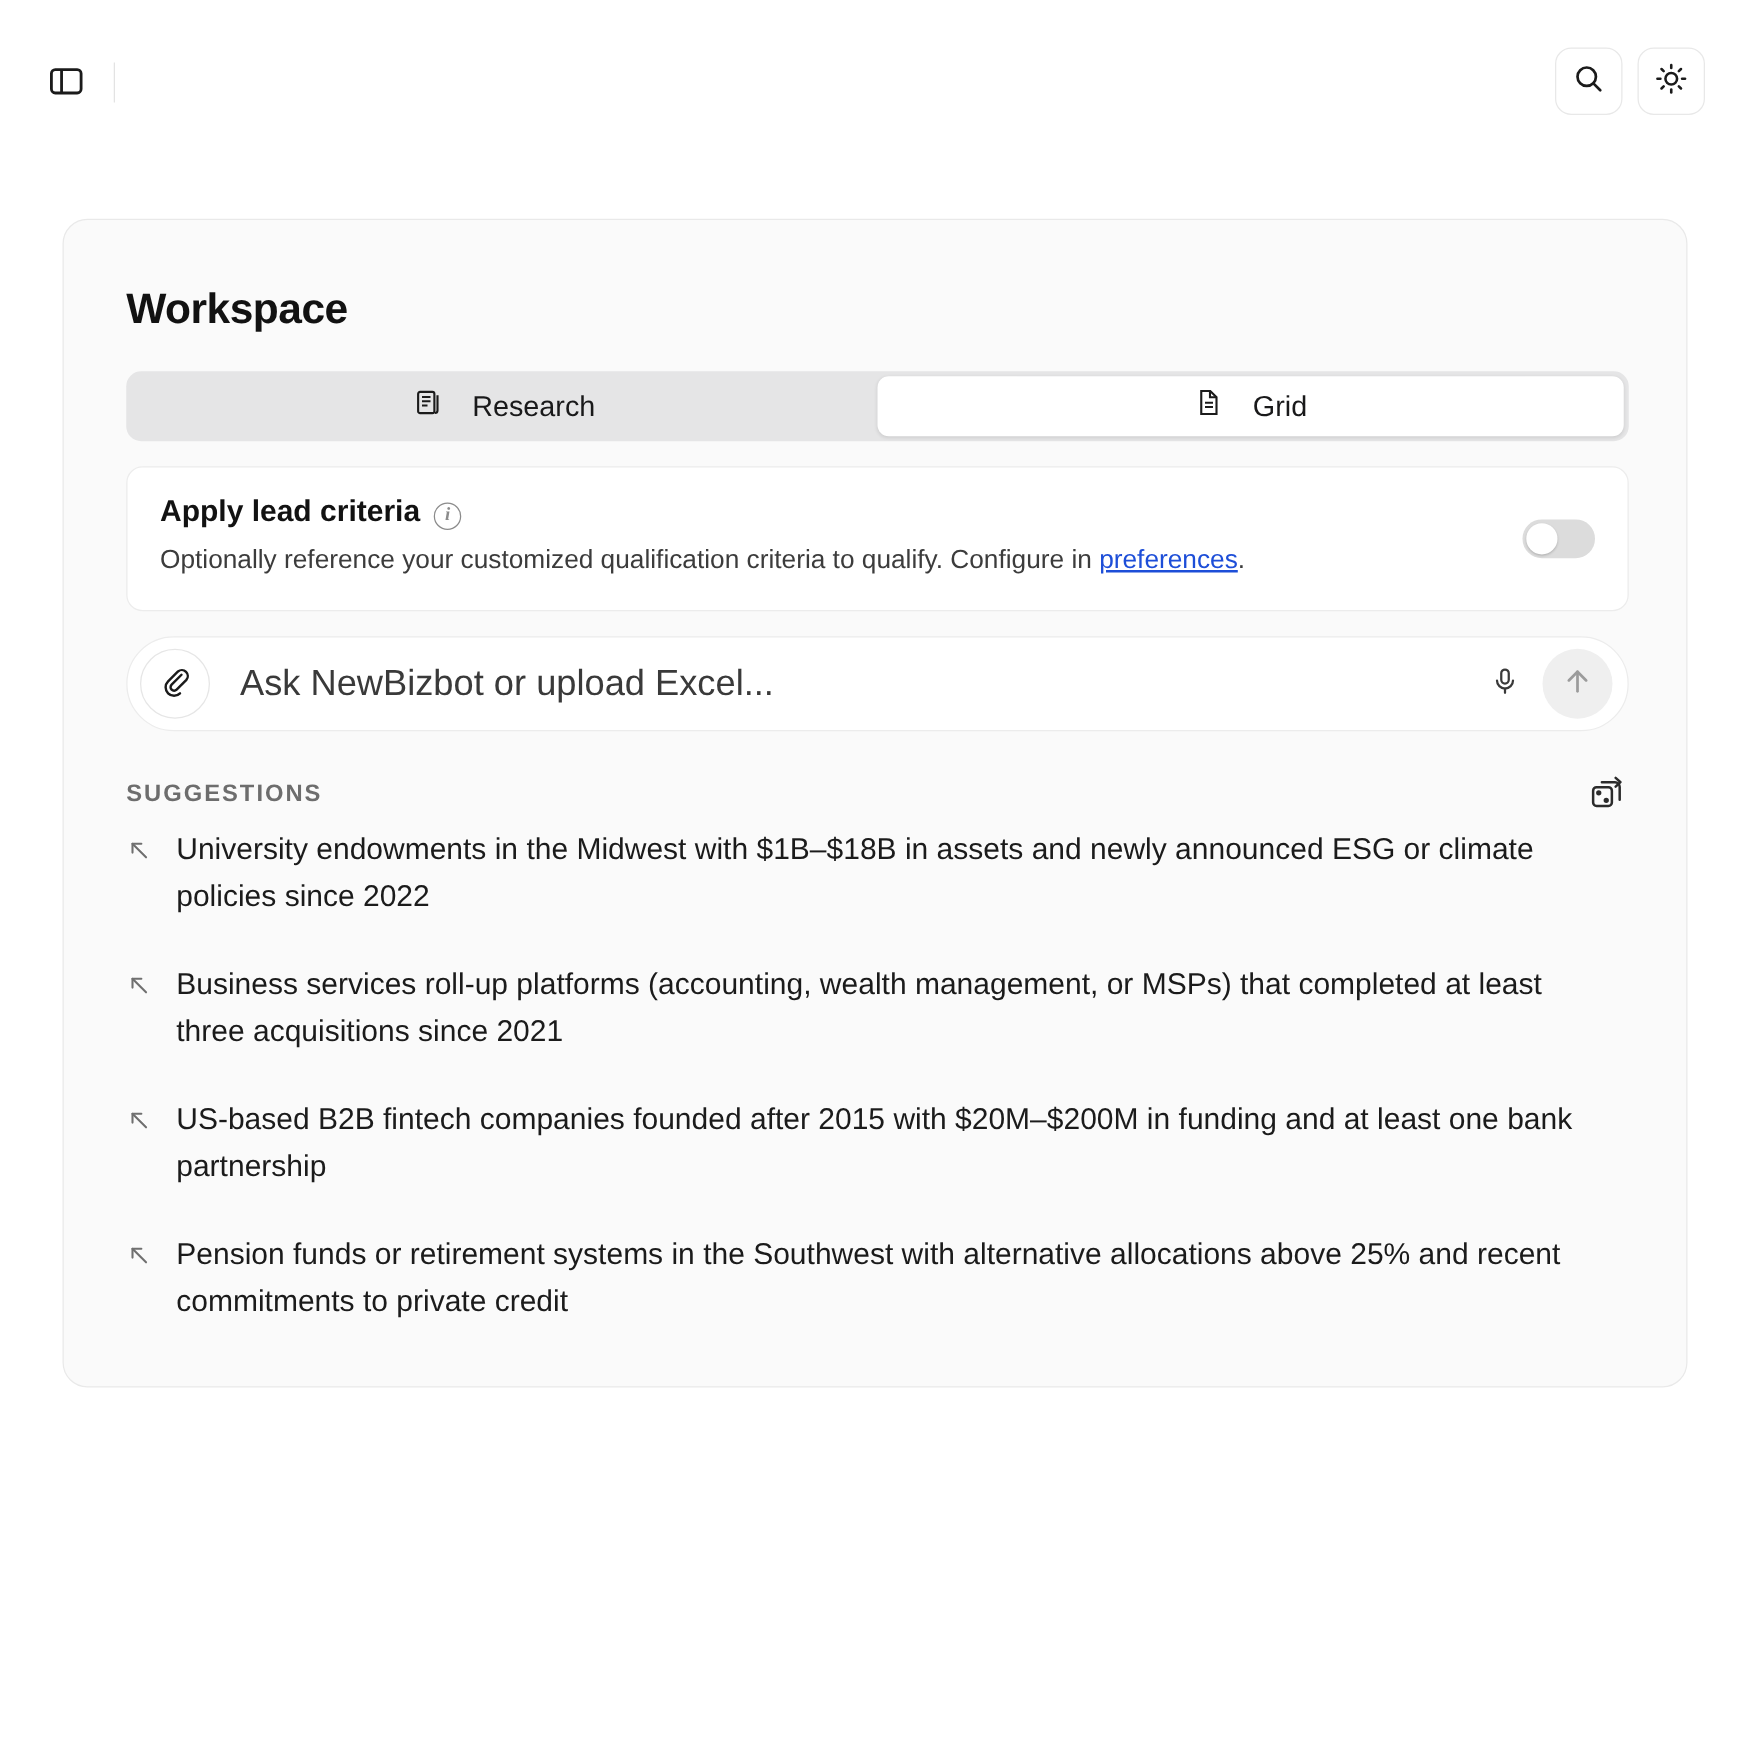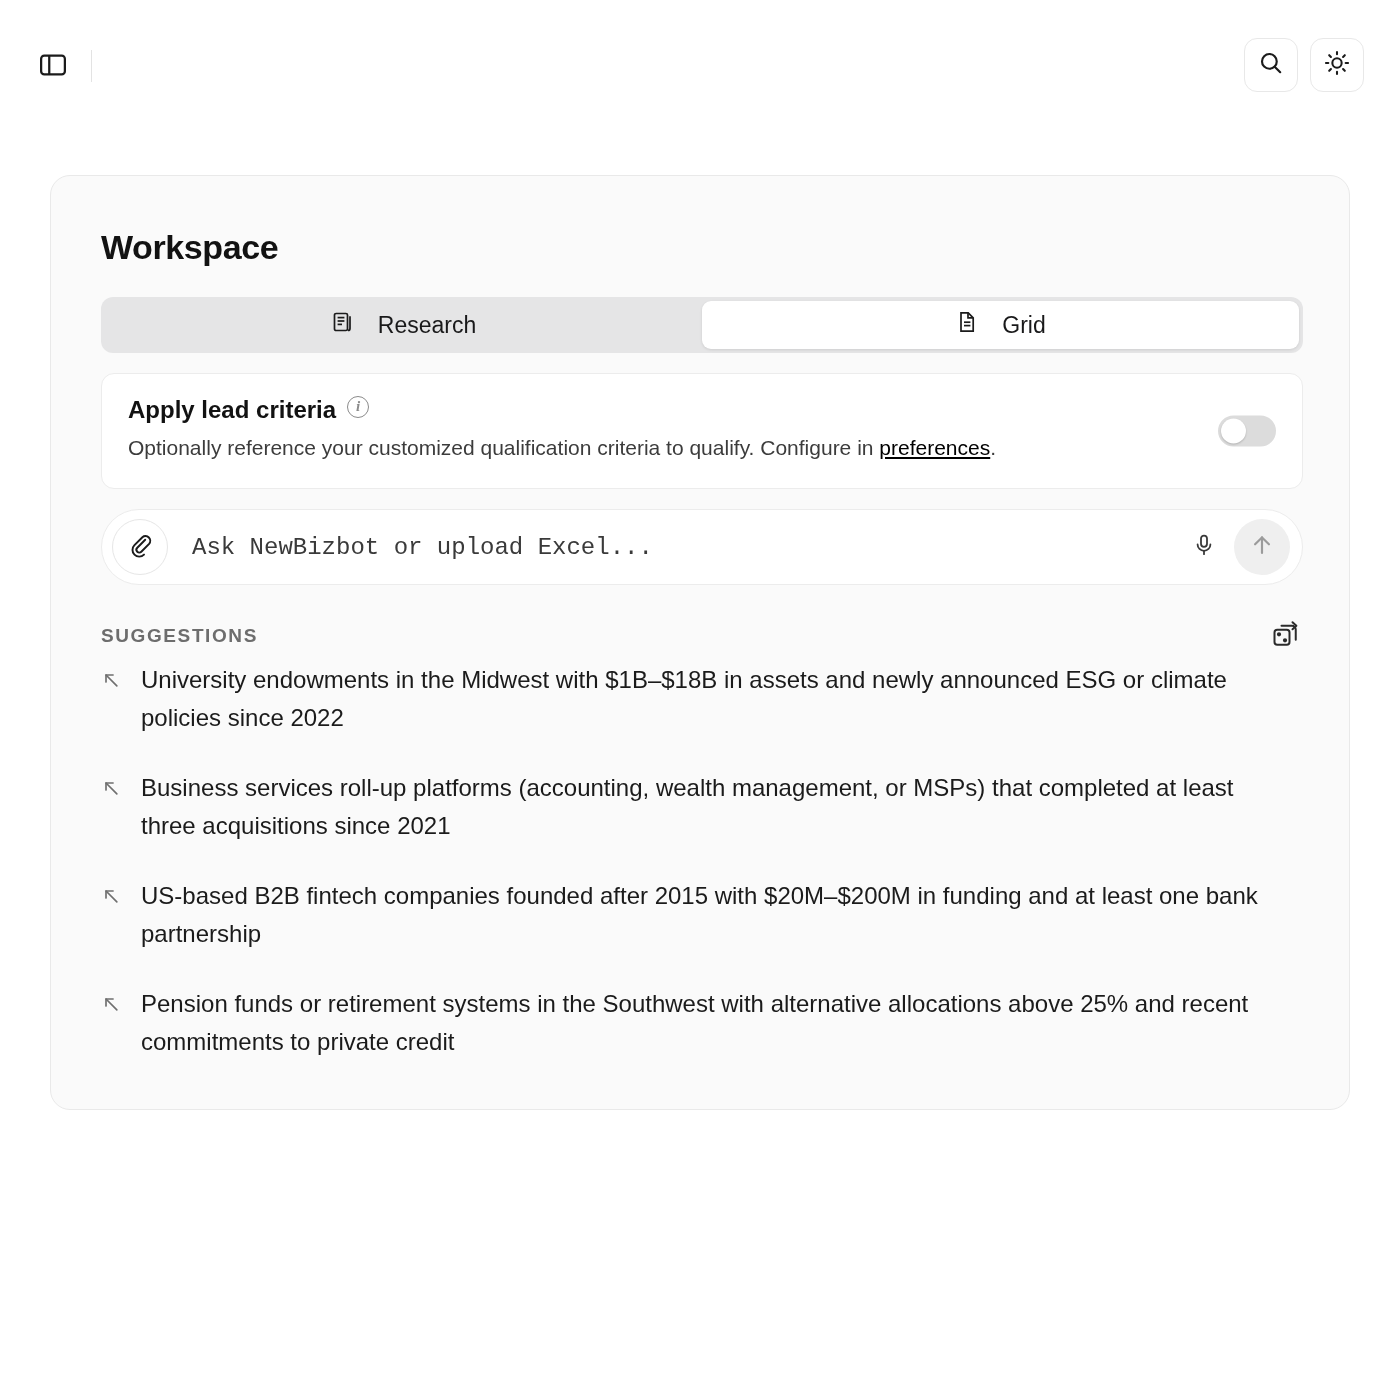--- a/index.html
+++ b/index.html
@@ -112,7 +112,7 @@
   }
   .criteria-title {
     display: flex;
-    align-items: flex-start;
+    align-items: flex-end;
     gap: 11px;
     font-size: 24px;
     font-weight: bold;

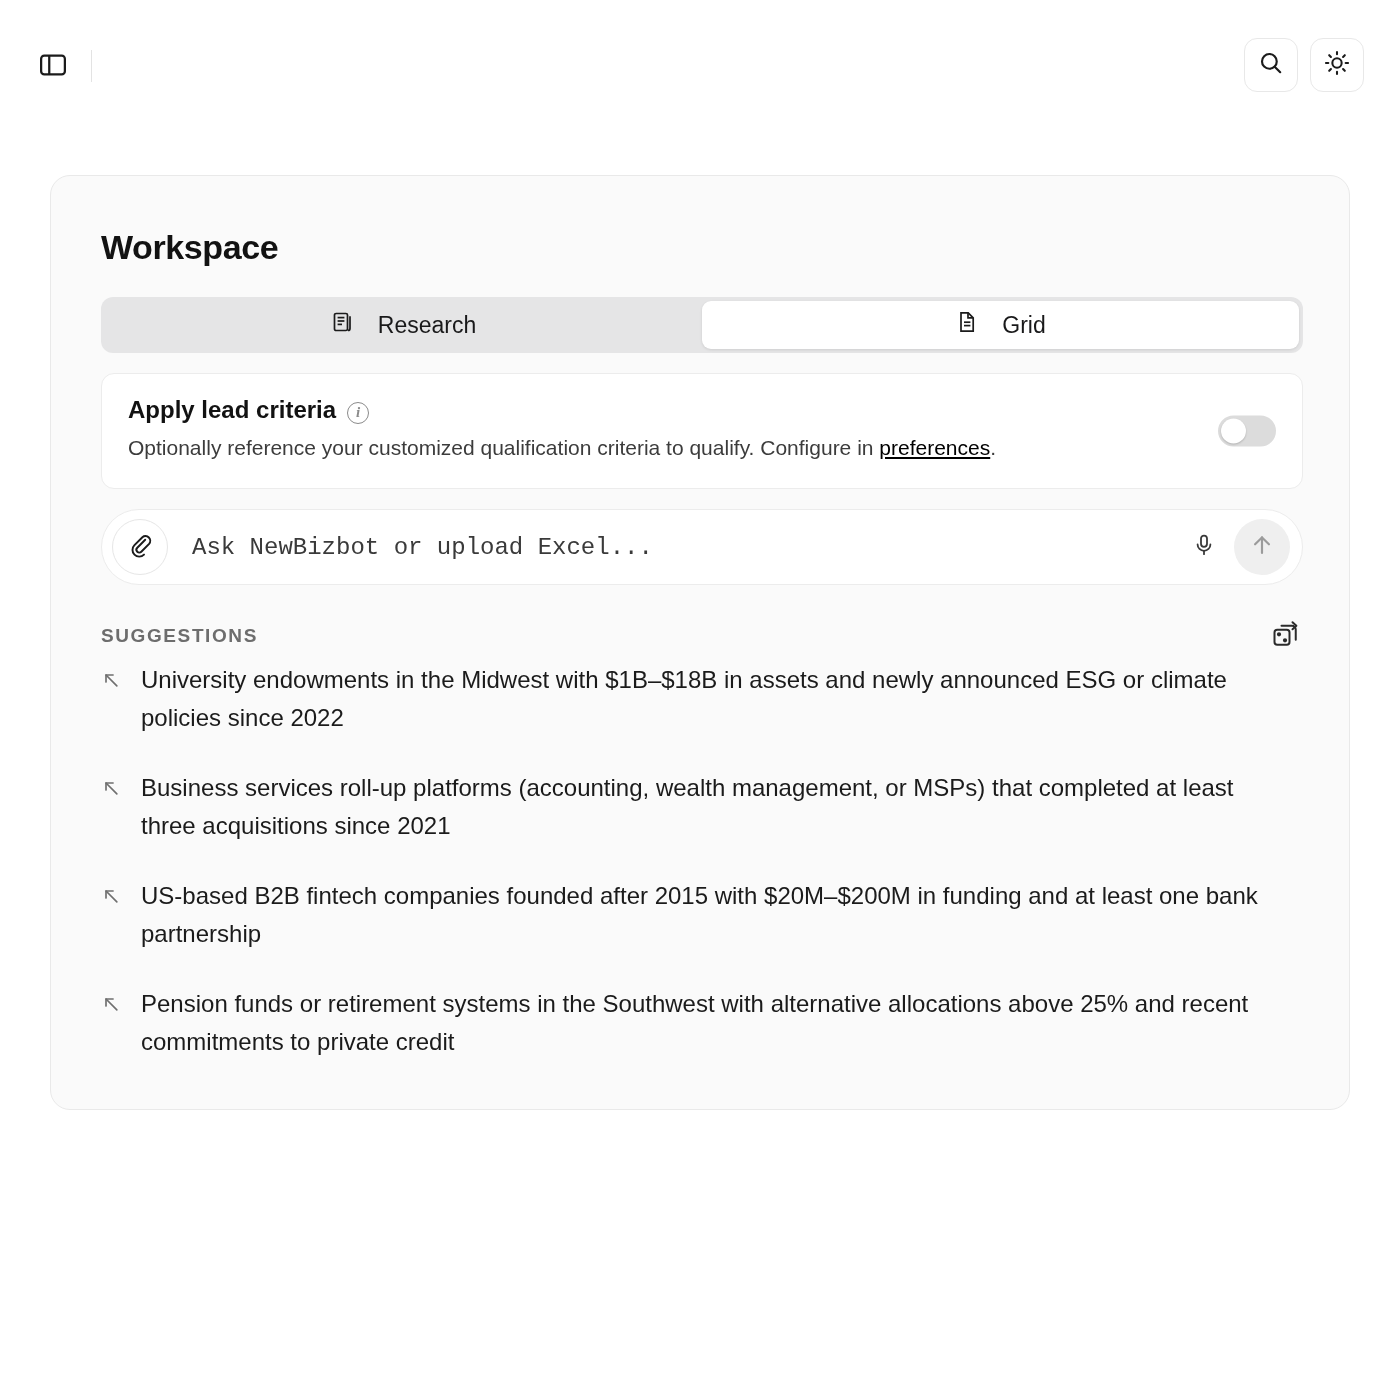--- a/index.html
+++ b/index.html
@@ -139,7 +139,7 @@
     max-width: 1010px;
   }
   .criteria-desc a {
-    color: #000000;
+    color: #1d4ed8;
     text-decoration: underline;
   }
   .toggle {

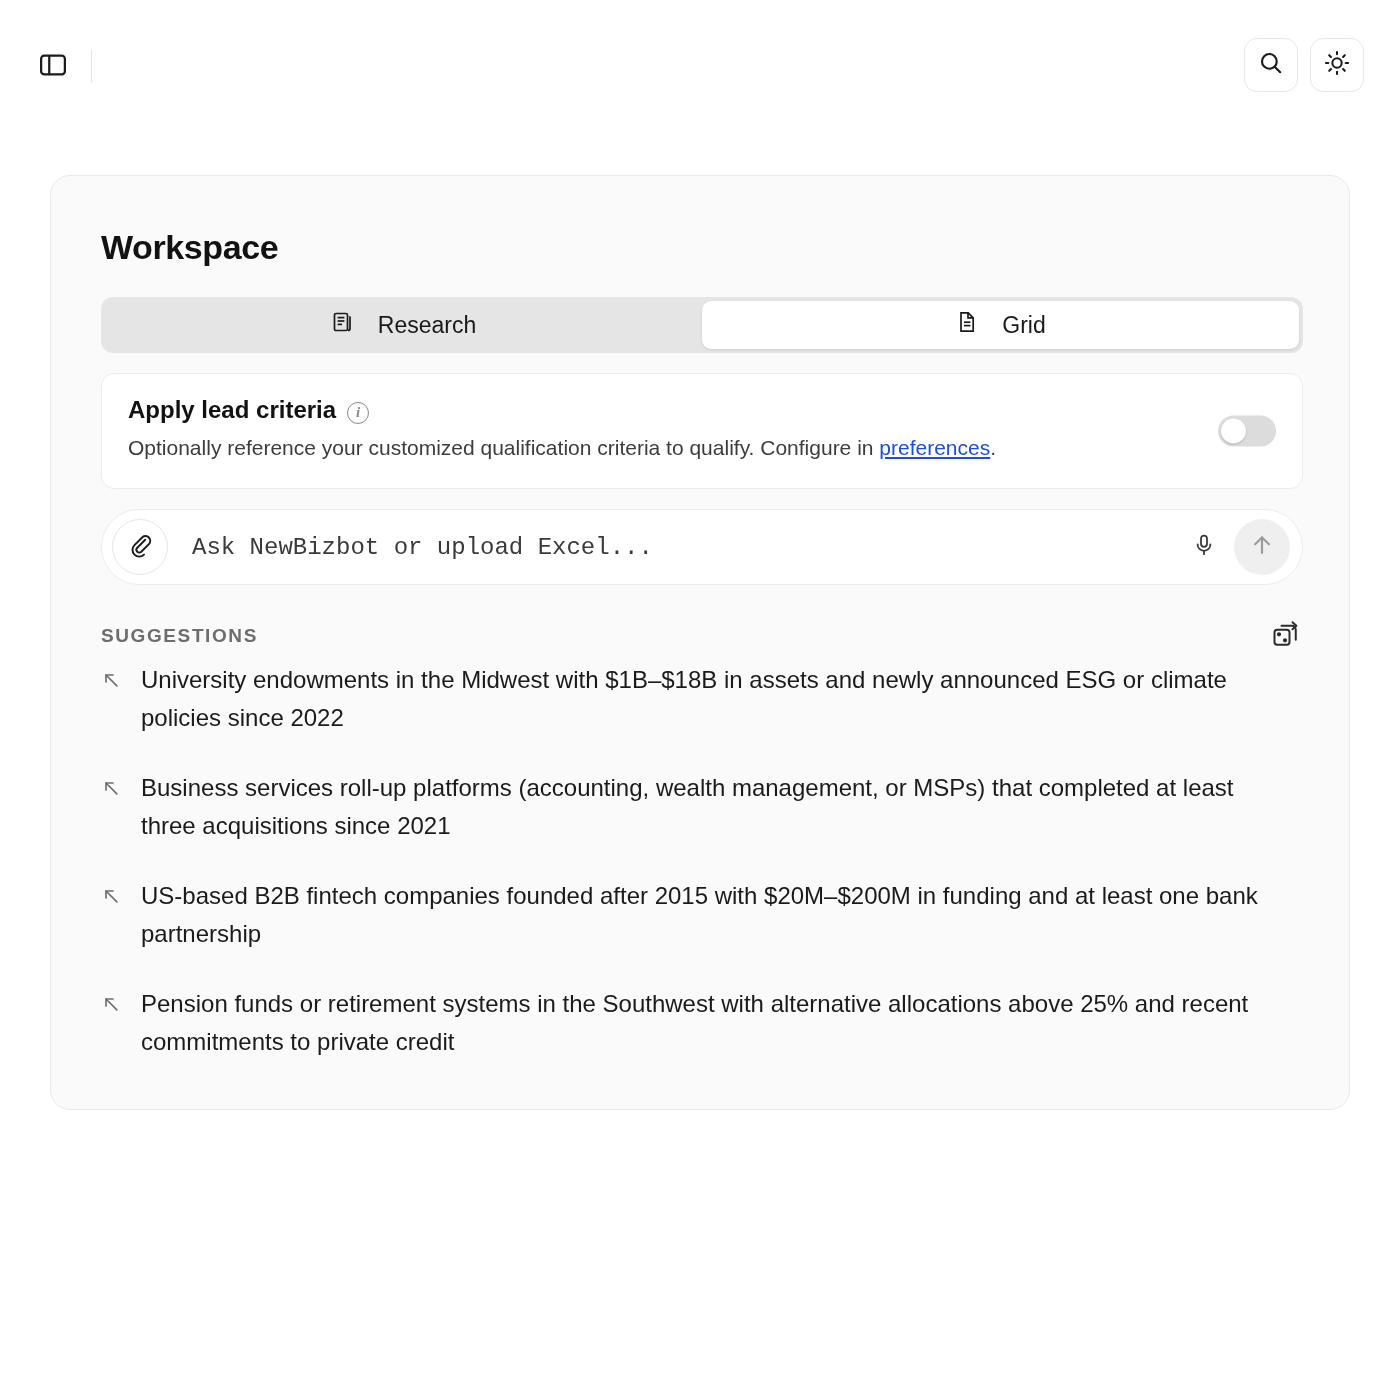--- a/index.html
+++ b/index.html
@@ -192,11 +192,11 @@
     flex: 1;
     border: none;
     outline: none;
-    font-size: 24px;
+    font-size: 29px;
     color: #343434;
     background: transparent;
     padding-left: 24px;
-    font-family: Liberation Mono, monospace;
+    font-family: Liberation Sans, sans-serif;
   }
   .prompt-input::placeholder { color: #3a3a3a; }
   .mic {

